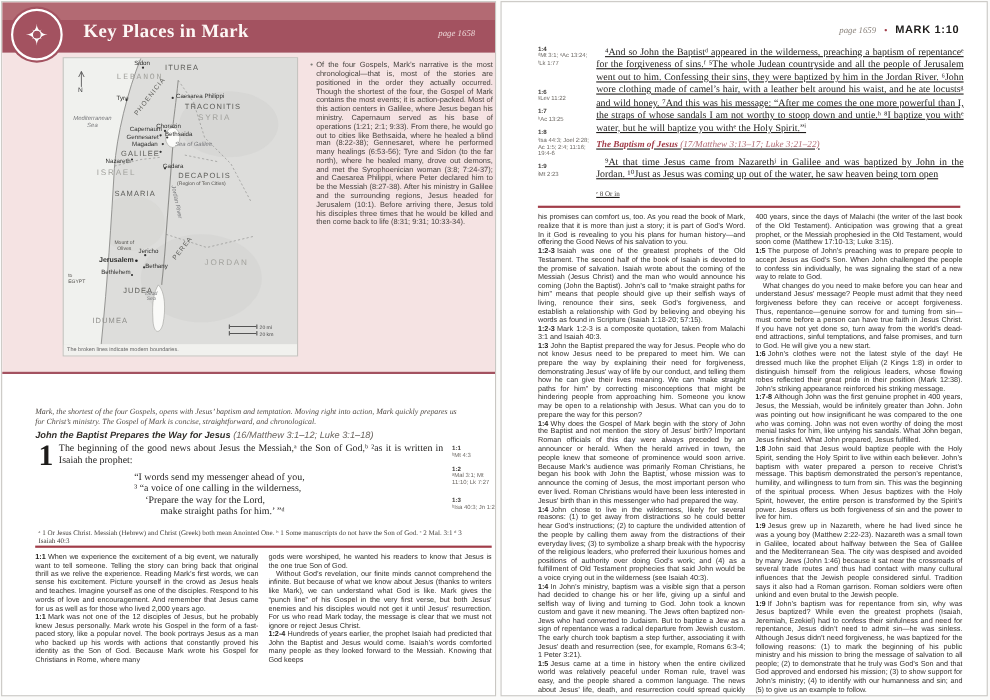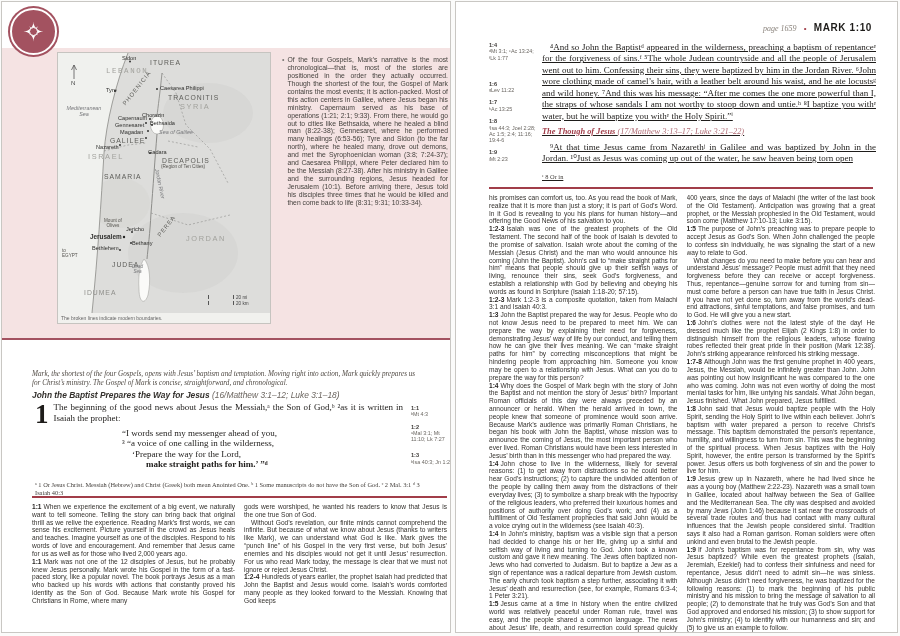--- a/index.html
+++ b/index.html
@@ -97,6 +97,10 @@
 
   <div class="page page-left">
 
+    <div class="band">
+      <div class="band-title">Key Places in Mark</div>
+      <div class="band-page">page 1658</div>
+    </div>
     <div class="compass">
       <span class="pt1">✦</span>
       <span class="pt2">✦</span>

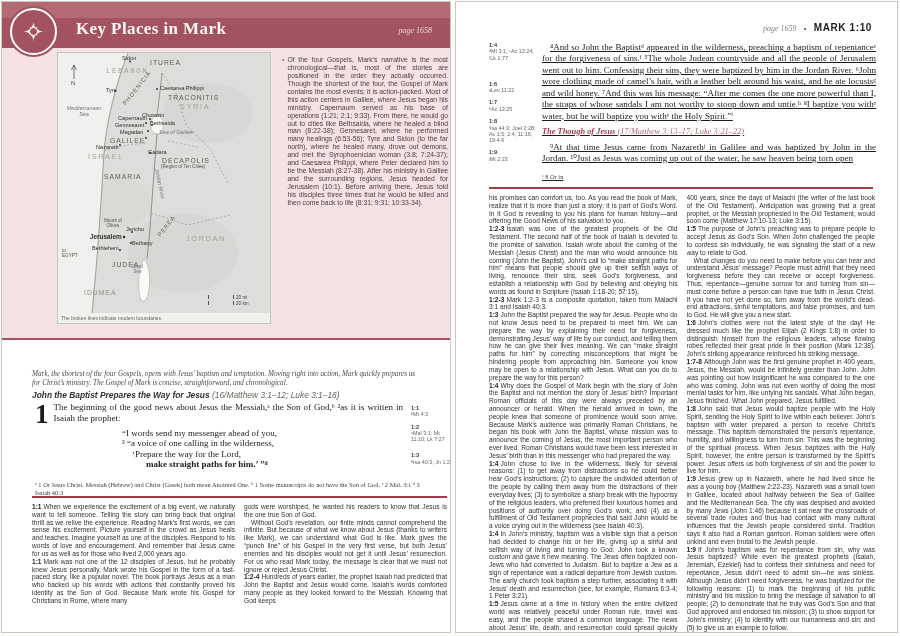--- a/index.html
+++ b/index.html
@@ -249,7 +249,7 @@
     <div class="rp-scripture scripture">
       <p class="sp">⁴And so John the Baptistᵈ appeared in the wilderness, preaching a baptism of repentanceᵉ for the forgiveness of sins.ᶠ ⁵The whole Judean countryside and all the people of Jerusalem went out to him. Confessing their sins, they were baptized by him in the Jordan River. ⁶John wore clothing made of camel’s hair, with a leather belt around his waist, and he ate locustsᵍ and wild honey. ⁷And this was his message: “After me comes the one more powerful than I, the straps of whose sandals I am not worthy to stoop down and untie.ʰ ⁸I baptize you withᵉ water, but he will baptize you withᵉ the Holy Spirit.”ⁱ</p>
       <div class="pericope peri-right">
-        <b>The Though of Jesus </b><span class="prefs" style="color:#b06b74;">(17/Matthew 3:13–17; Luke 3:21–22)</span>
+        <b>The Baptism of Jesus </b><span class="prefs" style="color:#b06b74;">(17/Matthew 3:13–17; Luke 3:21–22)</span>
       </div>
       <p class="sp">⁹At that time Jesus came from Nazarethʲ in Galilee and was baptized by John in the Jordan. ¹⁰Just as Jesus was coming up out of the water, he saw heaven being torn open</p>
       <p class="rp-foot">ᵉ 8  Or in</p>

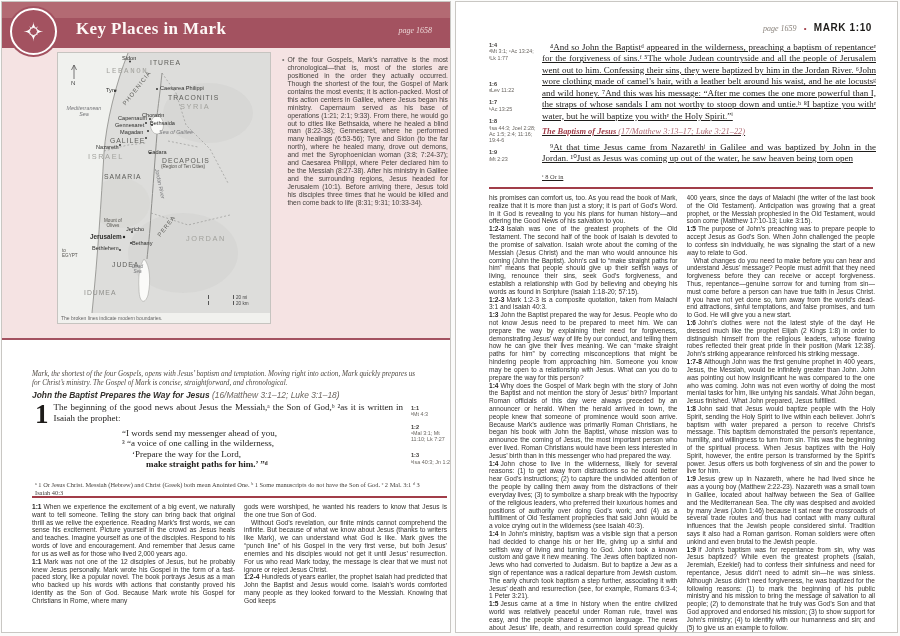--- a/index.html
+++ b/index.html
@@ -61,7 +61,7 @@
   .poetry     { position: absolute; left: 120px; top: 426px; width: 300px; }
   .poetry div { font-family: "Liberation Serif", "DejaVu Sans", serif; font-size: 9px; line-height: 10.4px; color: #1e1c1a; }
   .i0 { padding-left: 0; } .i1 { padding-left: 16px; } .i2 { padding-left: -2px; }
-  .i3 { padding-left: 10px; } .i4 { padding-left: 24px; font-weight: bold; }
+  .i3 { padding-left: 10px; } .i4 { padding-left: 24px; }
   .footnotes  { position: absolute; left: 33px; top: 479px; width: 386px; font-family: "Liberation Serif", "DejaVu Sans", serif;
                 font-size: 6.4px; color: #45413d; line-height: 1.2; }
   .margin-col { position: absolute; width: 44px; font-size: 5.4px; line-height: 1.15; color: #6a6661; }

